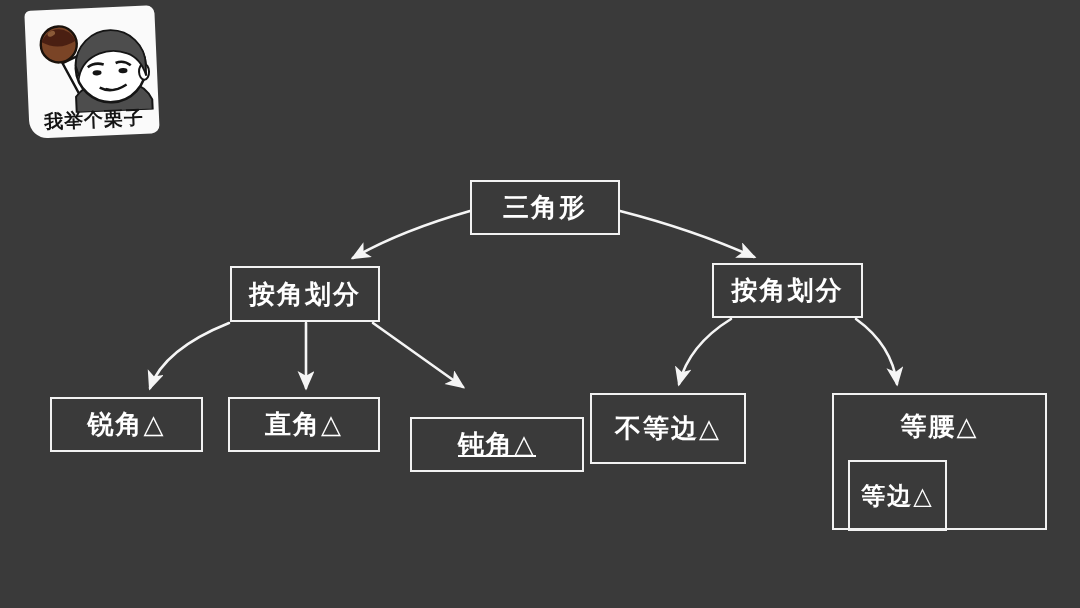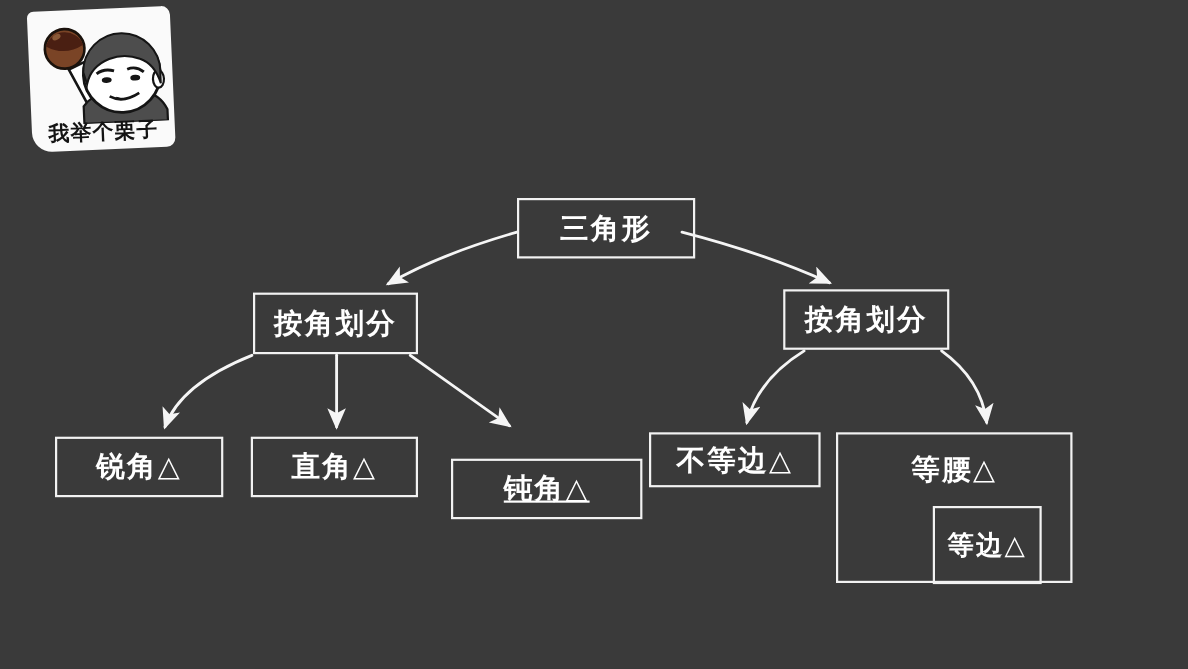--- a/index.html
+++ b/index.html
@@ -24,7 +24,7 @@
     box-sizing:border-box;
     background:transparent;
   }
-  .n-root       {left:470px;top:180px;width:162px;height:55px;}
+  .n-root       {left:470px;top:180px;width:150px;height:55px;}
   .n-angle-l    {left:230px;top:266px;width:150px;height:56px;}
   .n-angle-r    {left:712px;top:263px;width:151px;height:55px;}
   .n-acute      {left:50px; top:397px;width:153px;height:55px;}

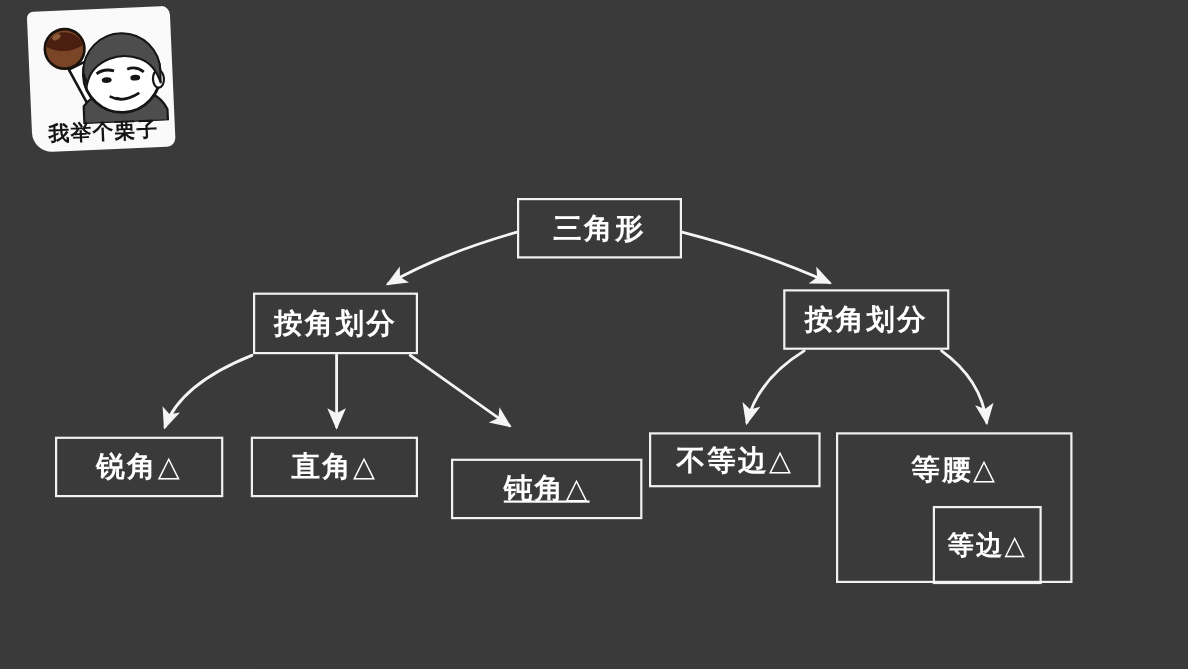--- a/index.html
+++ b/index.html
@@ -30,7 +30,7 @@
   .n-acute      {left:50px; top:397px;width:153px;height:55px;}
   .n-rightangle {left:228px;top:397px;width:152px;height:55px;}
   .n-obtuse     {left:410px;top:417px;width:174px;height:55px;text-decoration:underline;}
-  .n-scalene    {left:590px;top:393px;width:156px;height:50px;}
+  .n-scalene    {left:590px;top:393px;width:156px;height:71px;}
   .n-isosceles  {left:760px;top:393px;width:215px;height:137px;
                  align-items:flex-start;padding-top:14px;}
   .n-equilateral{left:848px;top:460px;width:99px;height:71px;font-size:24px;}

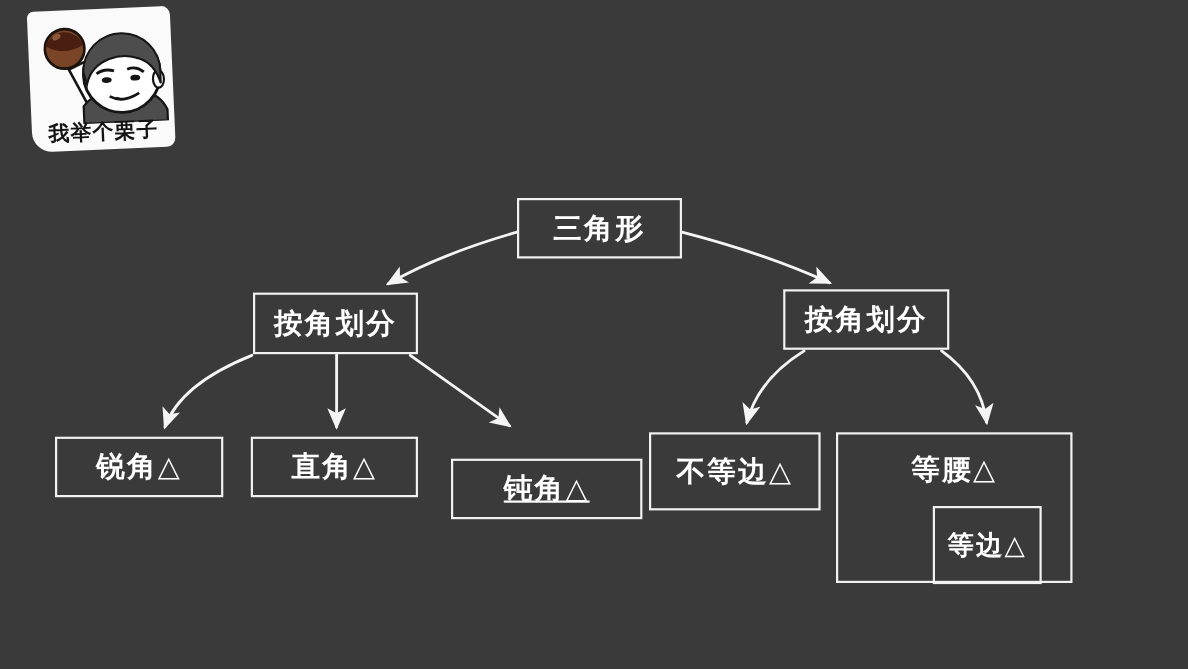--- a/index.html
+++ b/index.html
@@ -31,7 +31,7 @@
   .n-rightangle {left:228px;top:397px;width:152px;height:55px;}
   .n-obtuse     {left:410px;top:417px;width:174px;height:55px;text-decoration:underline;}
   .n-scalene    {left:590px;top:393px;width:156px;height:71px;}
-  .n-isosceles  {left:760px;top:393px;width:215px;height:137px;
+  .n-isosceles  {left:832px;top:393px;width:215px;height:137px;
                  align-items:flex-start;padding-top:14px;}
   .n-equilateral{left:848px;top:460px;width:99px;height:71px;font-size:24px;}
 

